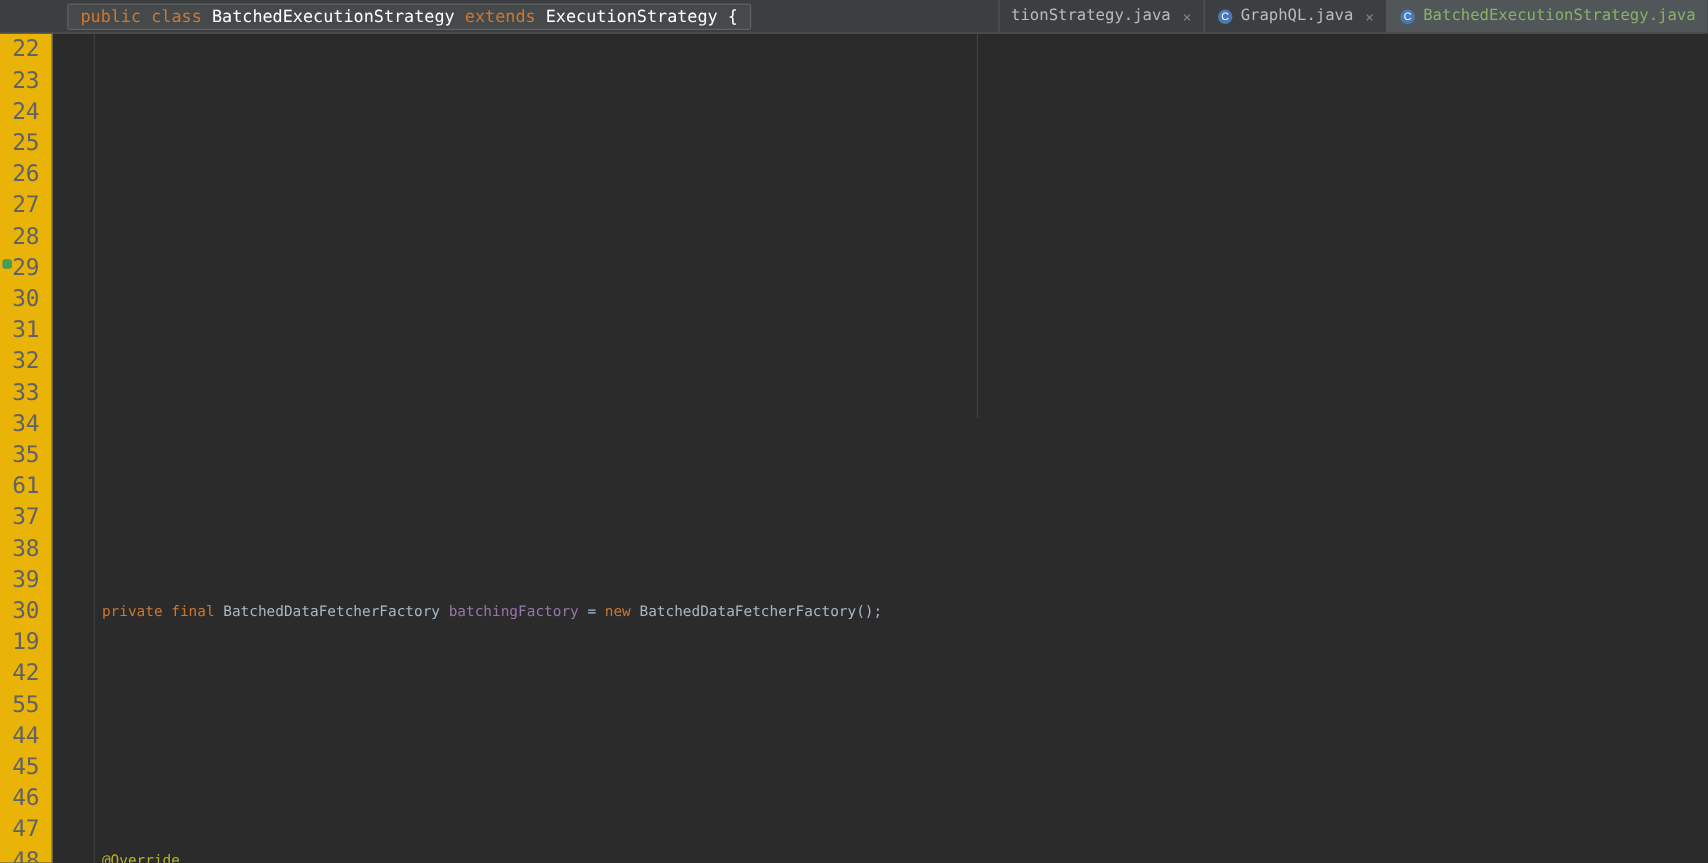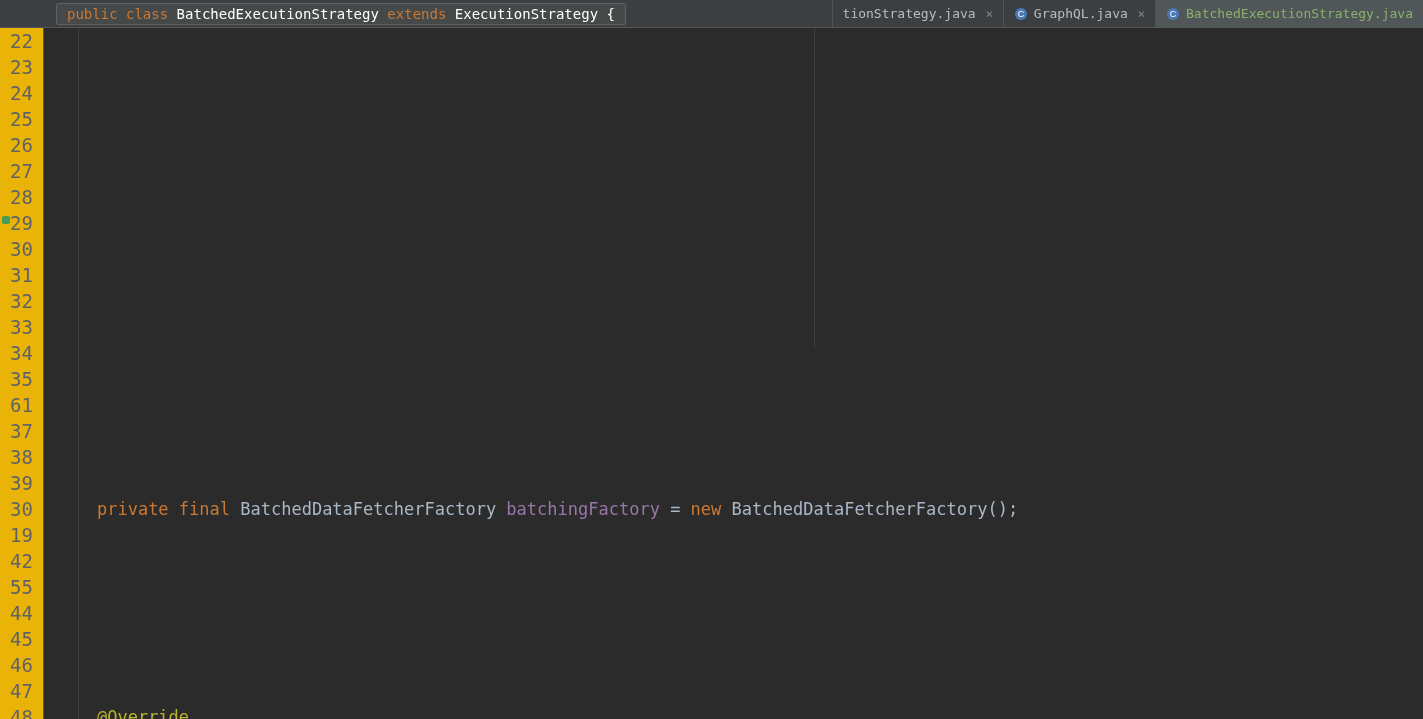--- a/index.html
+++ b/index.html
@@ -101,7 +101,7 @@
     position: relative;
     padding-left: 12px;
     font-family: 'Consolas', 'Monaco', monospace;
-    font-size: 17px;
+    font-size: 12px;
     line-height: 26px;
     white-space: pre;
   }

